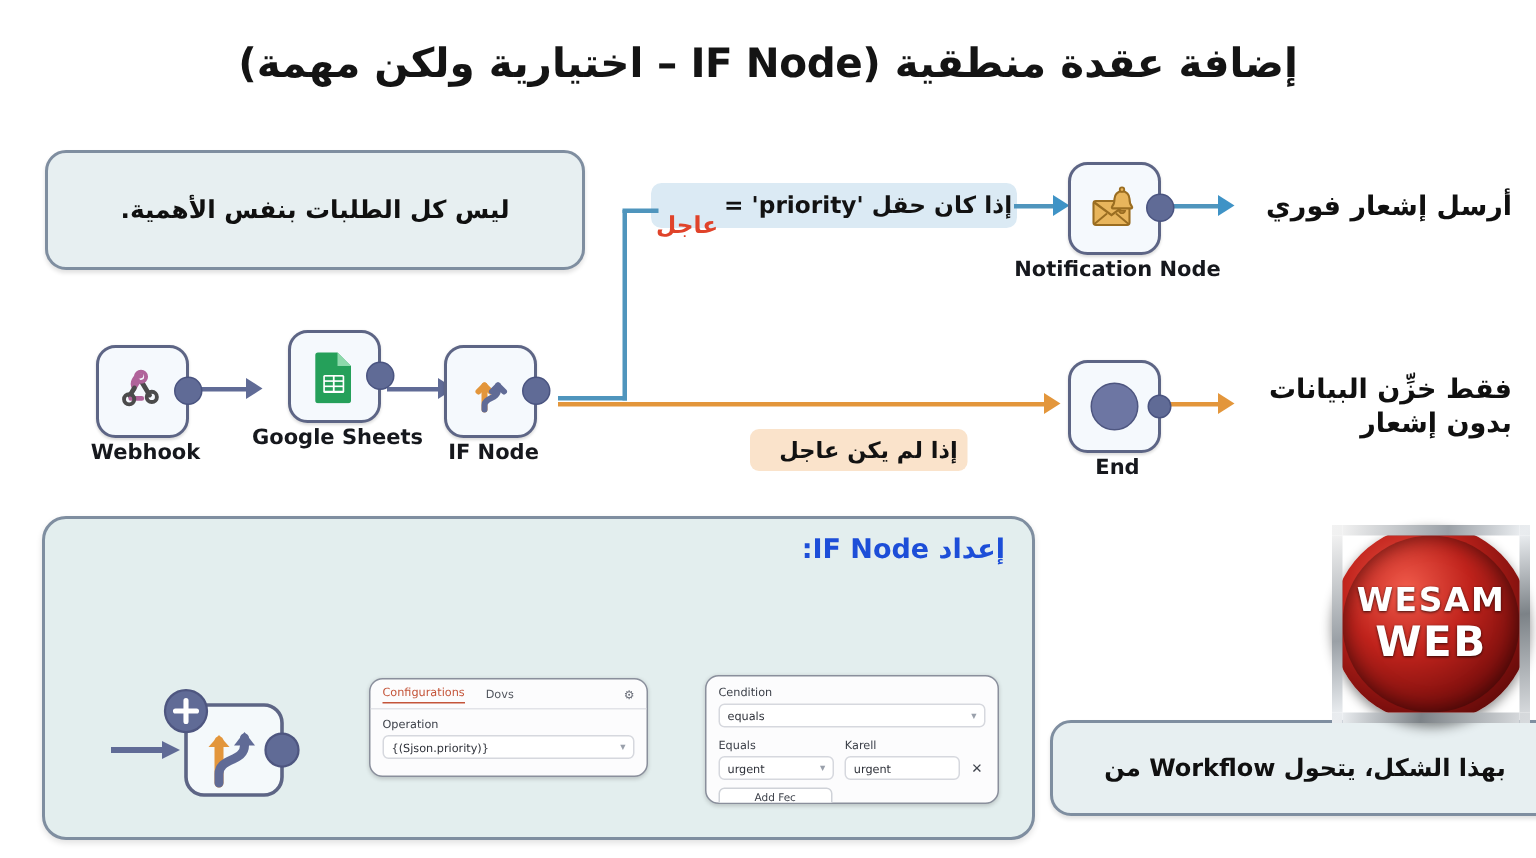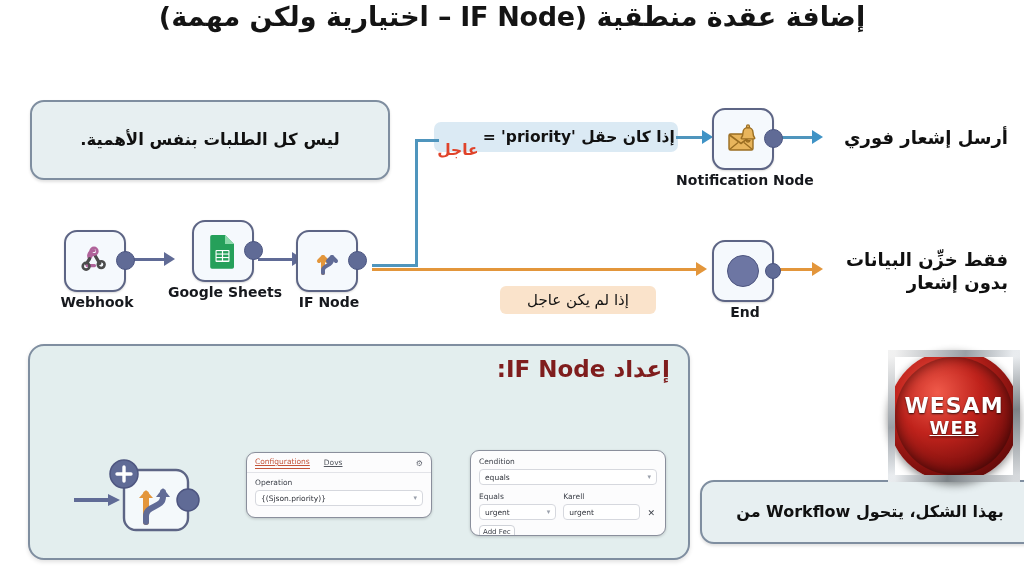--- a/index.html
+++ b/index.html
@@ -12,7 +12,7 @@
 
   
   #page-title{
-    left:0;top:0;width:1024px;text-align:center;
+    left:0;top:26px;width:1024px;text-align:center;
     font-size:27px;font-weight:bold;color:#141414;
     letter-spacing:-0.3px;line-height:1.25;
     direction:rtl;

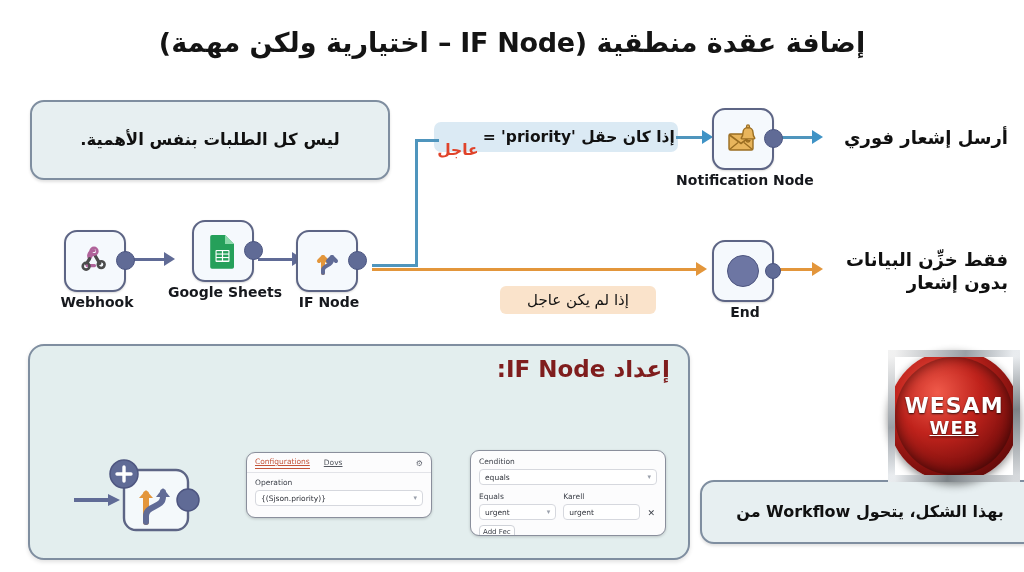--- a/index.html
+++ b/index.html
@@ -41,10 +41,10 @@
 
   
   #cond-false-label{
-    left:500px;top:286px;width:156px;height:28px;
+    left:500px;top:286px;width:132px;height:28px;
     background:#fae3cb;border-radius:6px;
     display:flex;align-items:center;justify-content:center;
-    font-size:15px;font-weight:normal;color:#121212;direction:rtl;
+    font-size:15px;font-weight:bold;color:#121212;direction:rtl;padding-left:13px;
   }
 
   

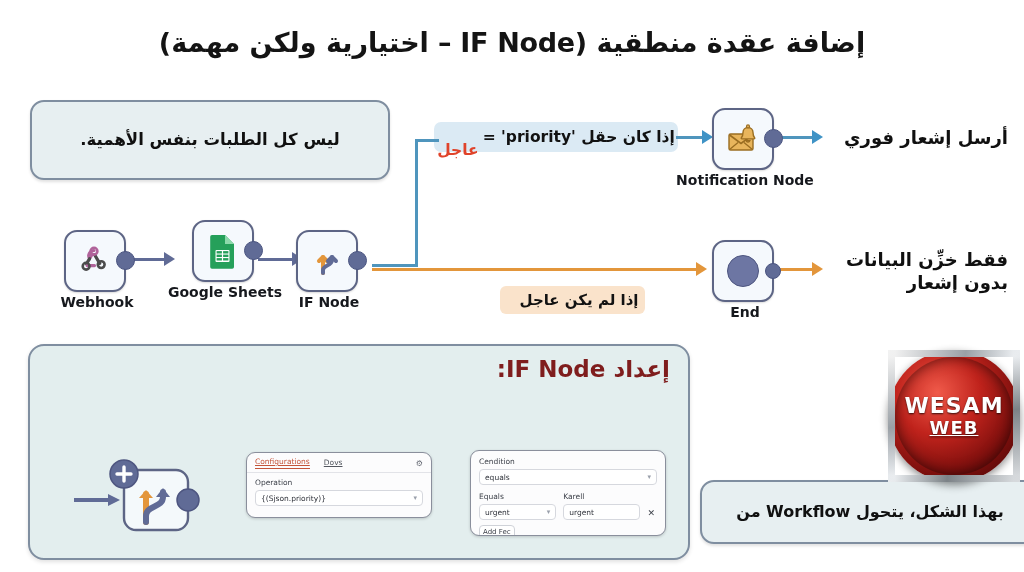--- a/index.html
+++ b/index.html
@@ -95,7 +95,7 @@
   }
   #setup-title{
     position:absolute;right:18px;top:10px;
-    font-size:23px;font-weight:bold;color:#7f1d1d;direction:rtl;
+    font-size:18px;font-weight:bold;color:#1d4ed8;direction:rtl;
   }
 
   

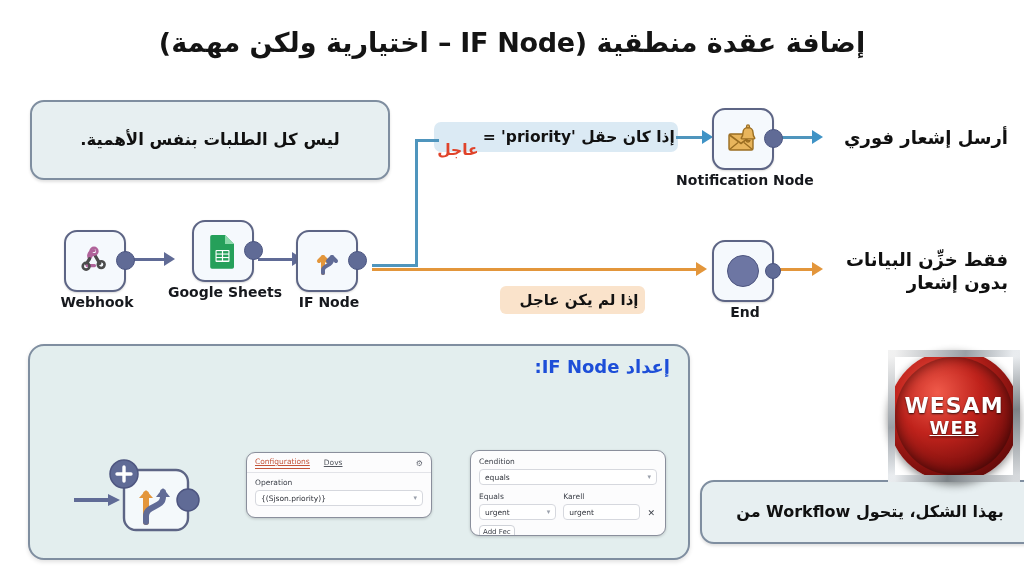--- a/index.html
+++ b/index.html
@@ -147,7 +147,7 @@
     text-shadow:0 1px 2px rgba(0,0,0,.75);line-height:1;
   }
   #logo-l1{font-size:22px;}
-  #logo-l2{font-size:18px;margin-top:2px;text-decoration:underline;}
+  #logo-l2{font-size:28px;margin-top:2px;}
 </style>
 </head>
 <body>

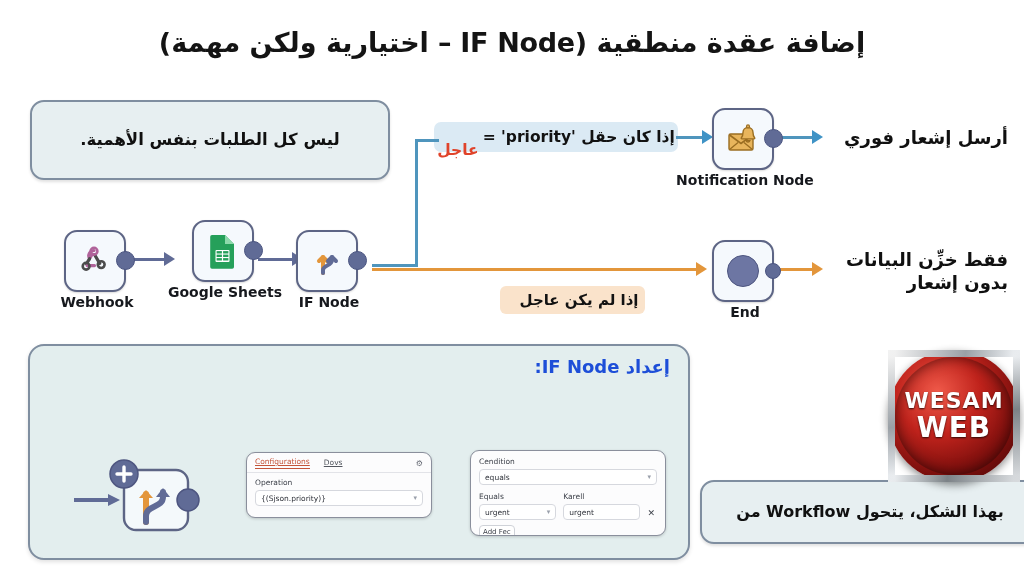--- a/index.html
+++ b/index.html
@@ -108,7 +108,7 @@
   #mini-cond{left:470px;top:450px;width:196px;height:86px;padding:6px 8px;box-sizing:border-box;}
 
   .mini-tabs{display:flex;align-items:center;border-bottom:1px solid #e2e3e8;padding:4px 8px 3px;gap:14px;}
-  .mini-tab{font-size:7.5px;padding-bottom:2px;text-decoration:underline;}
+  .mini-tab{font-size:7.5px;padding-bottom:2px;}
   .mini-tab.active{color:#c4553a;border-bottom:1.5px solid #c4553a;}
   .mini-tab.idle{color:#53575f;}
   .gear-ic{margin-left:auto;font-size:8px;color:#6b6f79;}

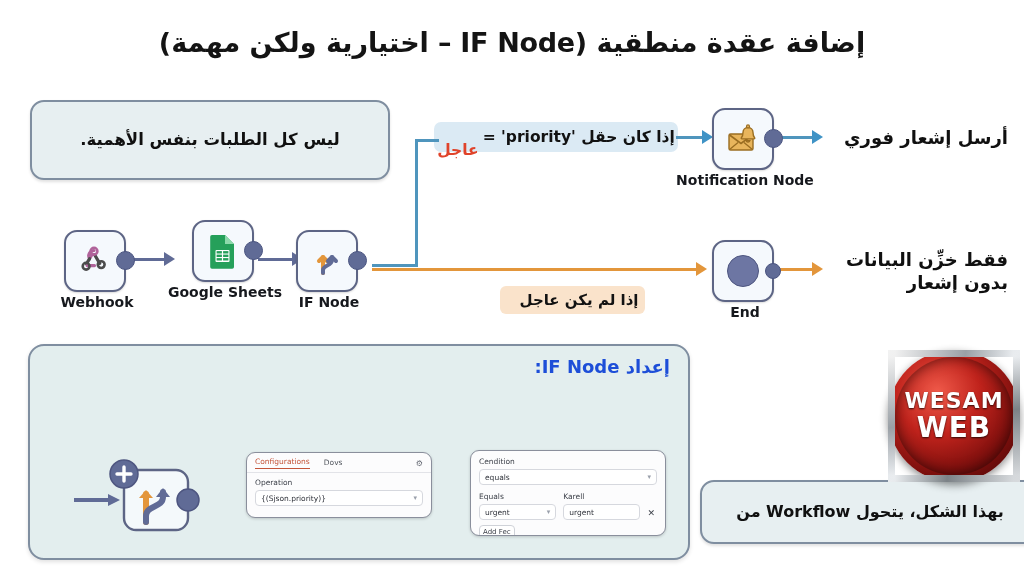--- a/index.html
+++ b/index.html
@@ -125,7 +125,7 @@
   .mini-btn{
     margin-top:5px;display:inline-flex;align-items:center;justify-content:center;
     border:1px solid #cfd2d8;border-radius:4px;background:#fff;
-    font-size:7px;color:#3c4049;padding:2px 3px;
+    font-size:7px;color:#3c4049;padding:2px 23px;
   }
 
   

